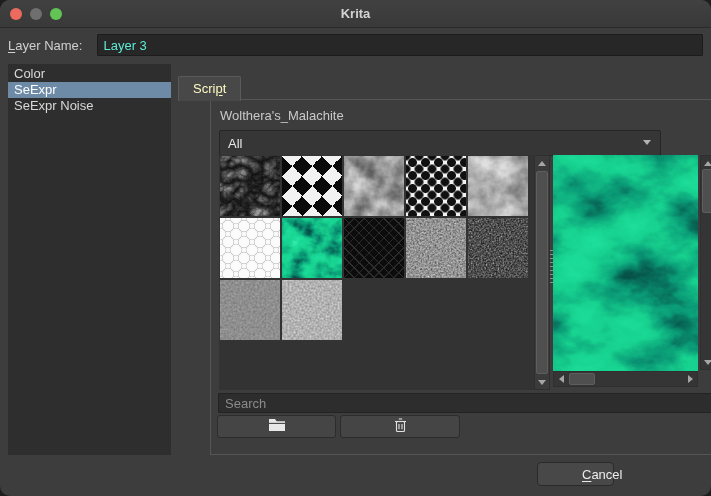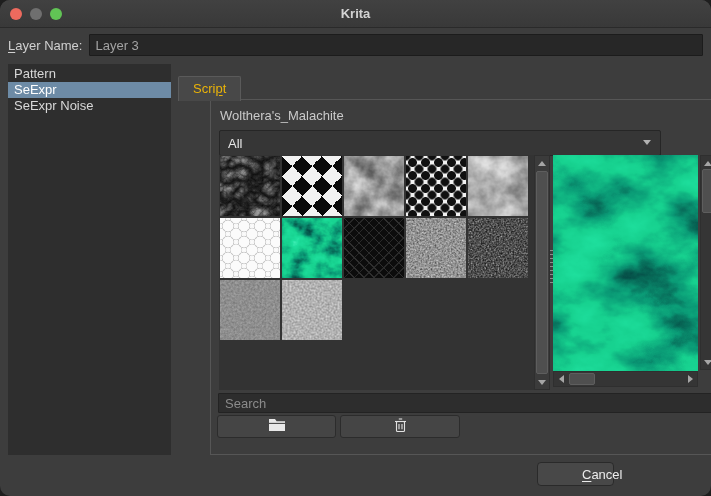--- a/index.html
+++ b/index.html
@@ -14,7 +14,7 @@
   .title{position:absolute;left:0;right:0;top:0;height:27px;line-height:27px;text-align:center;
     font-weight:bold;color:#d3d3d3;}
   
-  .layer-row{position:absolute;left:8px;top:33px;right:8px;height:24px;display:flex;align-items:center;gap:7px;}
+  .layer-row{position:absolute;left:8px;top:33px;right:8px;height:24px;display:flex;align-items:center;gap:15px;}
   .layer-row label{color:#d0d0d0;white-space:nowrap;}
   .layer-row input{flex:1;height:20px;background:#272727;border:1px solid #1c1c1c;border-radius:1px;
     color:#a3a3a3;font-size:13px;font-family:"Liberation Sans",sans-serif;padding:0 5px;outline:none;}

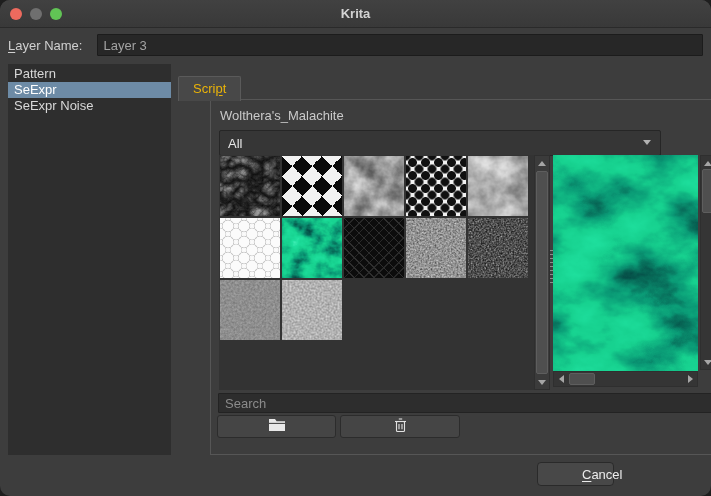--- a/index.html
+++ b/index.html
@@ -17,7 +17,7 @@
   .layer-row{position:absolute;left:8px;top:33px;right:8px;height:24px;display:flex;align-items:center;gap:15px;}
   .layer-row label{color:#d0d0d0;white-space:nowrap;}
   .layer-row input{flex:1;height:20px;background:#272727;border:1px solid #1c1c1c;border-radius:1px;
-    color:#a3a3a3;font-size:13px;font-family:"Liberation Sans",sans-serif;padding:0 5px;outline:none;}
+    color:#5eead4;font-size:13px;font-family:"Liberation Sans",sans-serif;padding:0 5px;outline:none;}
   
   .gen-list{position:absolute;left:8px;top:64px;width:163px;bottom:41px;background:#2e2e2e;padding-top:2px;}
   .gen-item{height:16px;line-height:16px;padding:0 6px;color:#d8d8d8;cursor:default;}

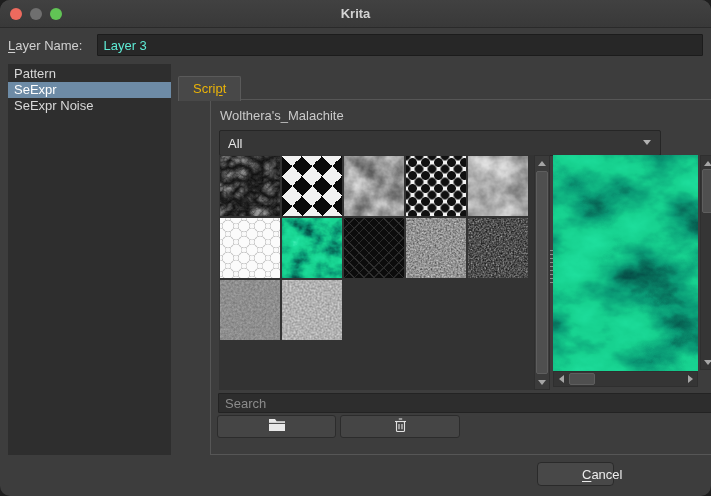--- a/index.html
+++ b/index.html
@@ -121,6 +121,7 @@
   </div>
 
   <div class="gen-list" id="gen-list">
+      <div class="gen-item">Color</div>
       <div class="gen-item">Pattern</div>
       <div class="gen-item selected" style="background: rgb(109, 139, 166);">SeExpr</div>
       <div class="gen-item">SeExpr Noise</div>

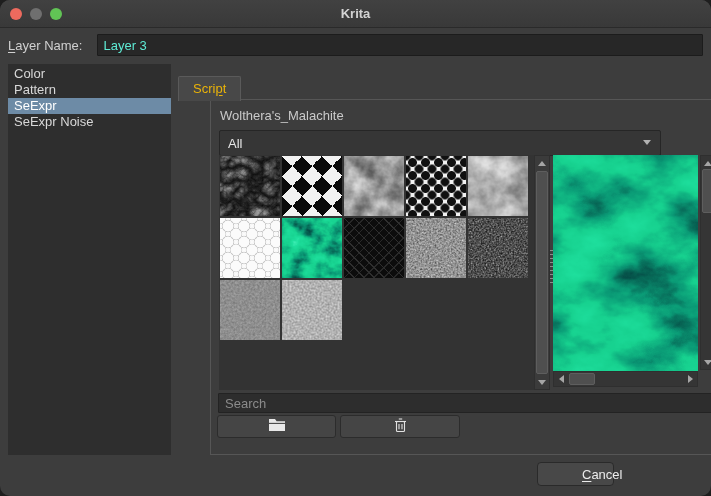--- a/index.html
+++ b/index.html
@@ -122,7 +122,6 @@
 
   <div class="gen-list" id="gen-list">
       <div class="gen-item">Color</div>
-      <div class="gen-item">Pattern</div>
       <div class="gen-item selected" style="background: rgb(109, 139, 166);">SeExpr</div>
       <div class="gen-item">SeExpr Noise</div>
     </div>

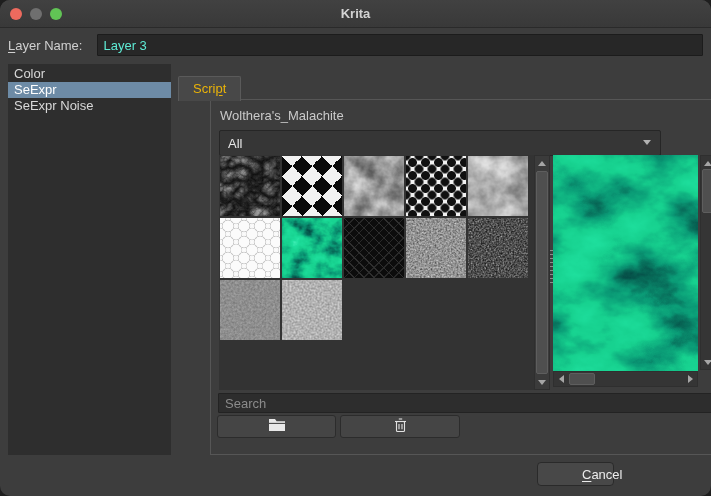--- a/index.html
+++ b/index.html
@@ -25,7 +25,7 @@
   
   .tabs{position:absolute;left:178px;top:76px;height:24px;display:flex;align-items:flex-end;z-index:3;}
   .tab{padding:3px 14px 4px 14px;background:#414141;border:1px solid #5a5a5a;border-bottom:none;
-    border-radius:2px 2px 0 0;color:#eab308;margin-right:2px;height:14px;line-height:14px;}
+    border-radius:2px 2px 0 0;color:#fef9c3;margin-right:2px;height:14px;line-height:14px;}
   .tab.active{background:#484848;height:17px;line-height:17px;margin-bottom:-1px;}
   
   .frame{position:absolute;left:178px;top:99px;width:525px;bottom:41px;border:1px solid #565656;

